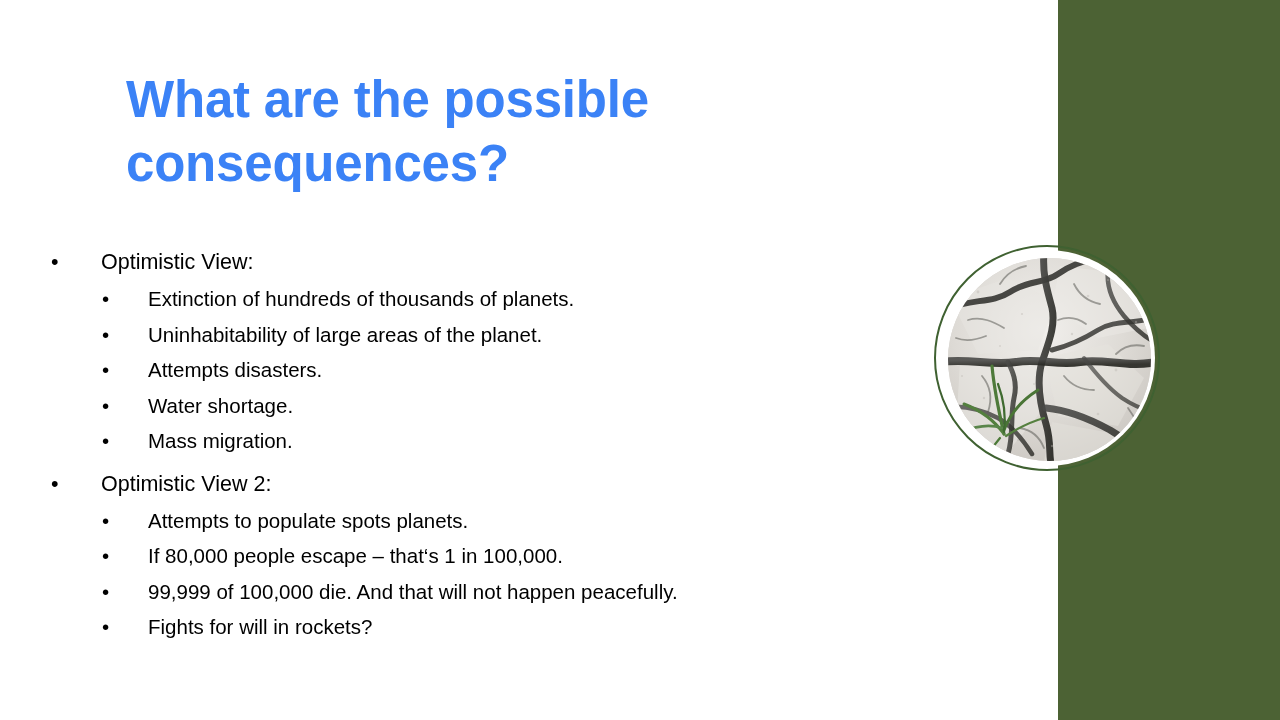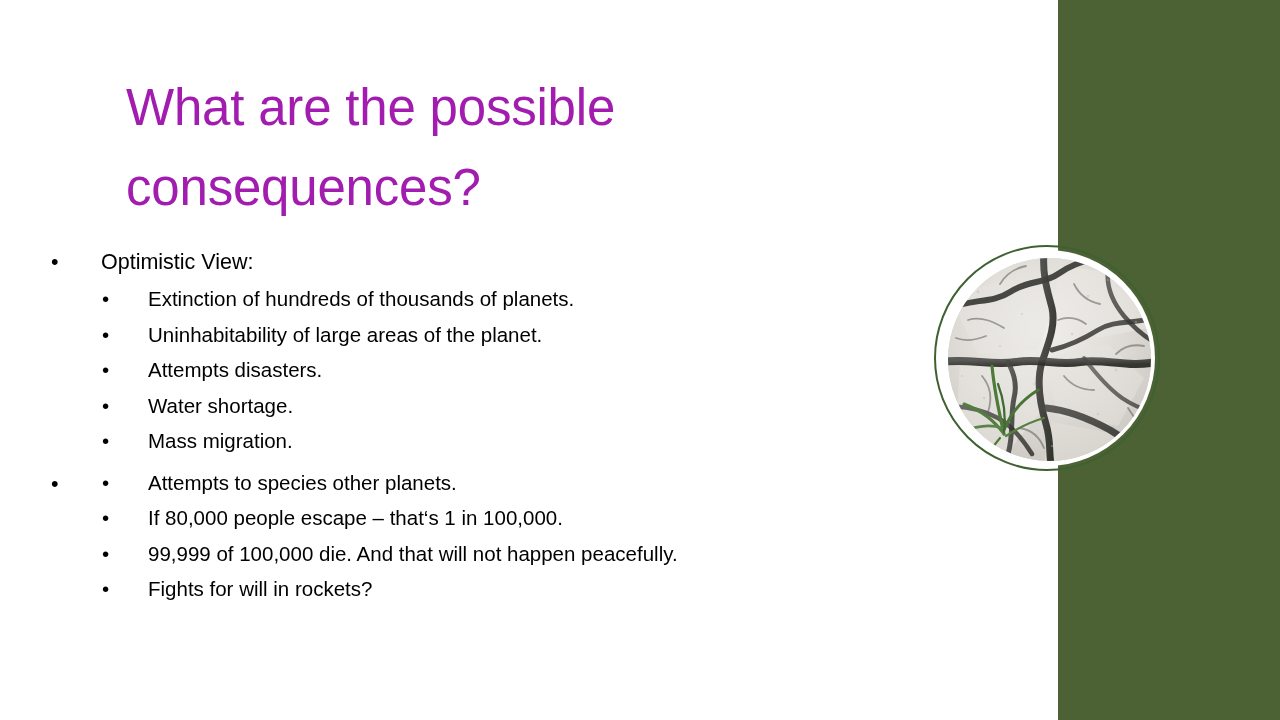--- a/index.html
+++ b/index.html
@@ -34,9 +34,9 @@
     top: 68px;
     width: 780px;
     font-size: 51px;
-    line-height: 80px;
-    font-weight: 400;
-    color: #a21caf;
+    line-height: 64px;
+    font-weight: 700;
+    color: #3b82f6;
     letter-spacing: -0.2px;
     white-space: pre-line;
   }

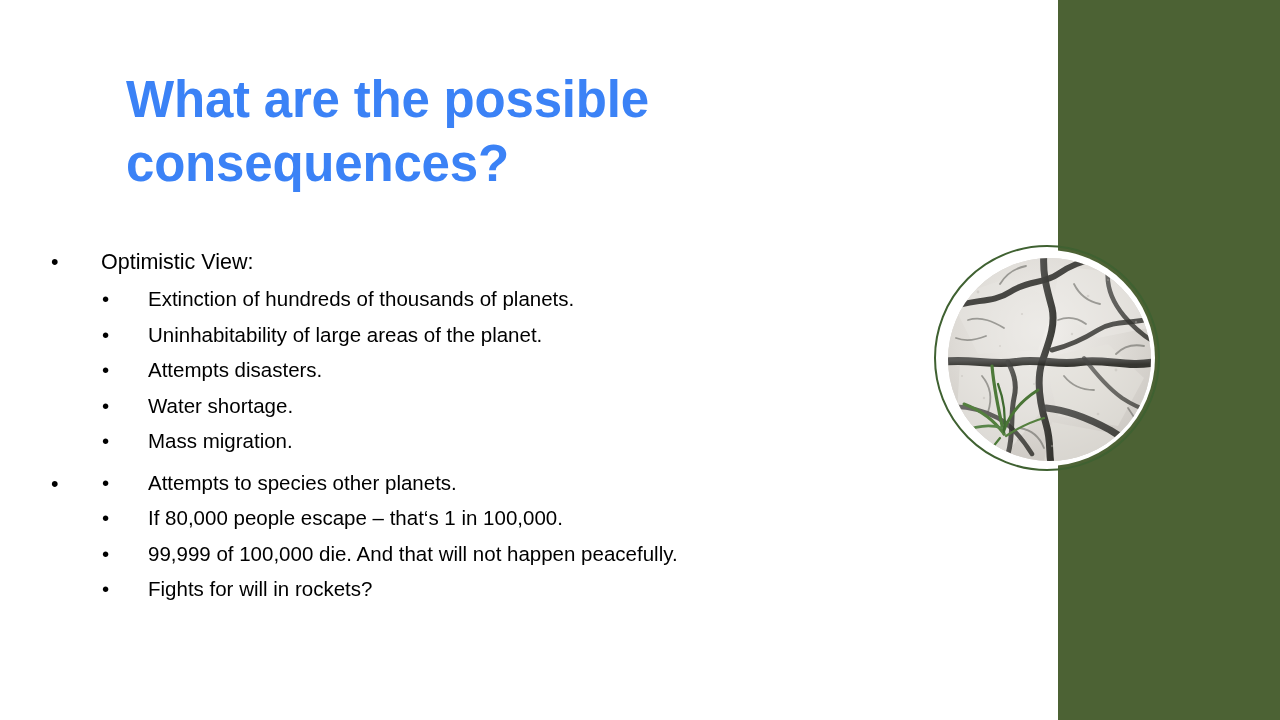--- a/index.html
+++ b/index.html
@@ -174,6 +174,7 @@
     <div class="grp">
       <div class="lvl1">
         <span class="dot">•</span>
+        <span class="txt">Optimistic View 2:</span>
       </div>
       <div class="lvl2">
         <span class="dot">•</span>

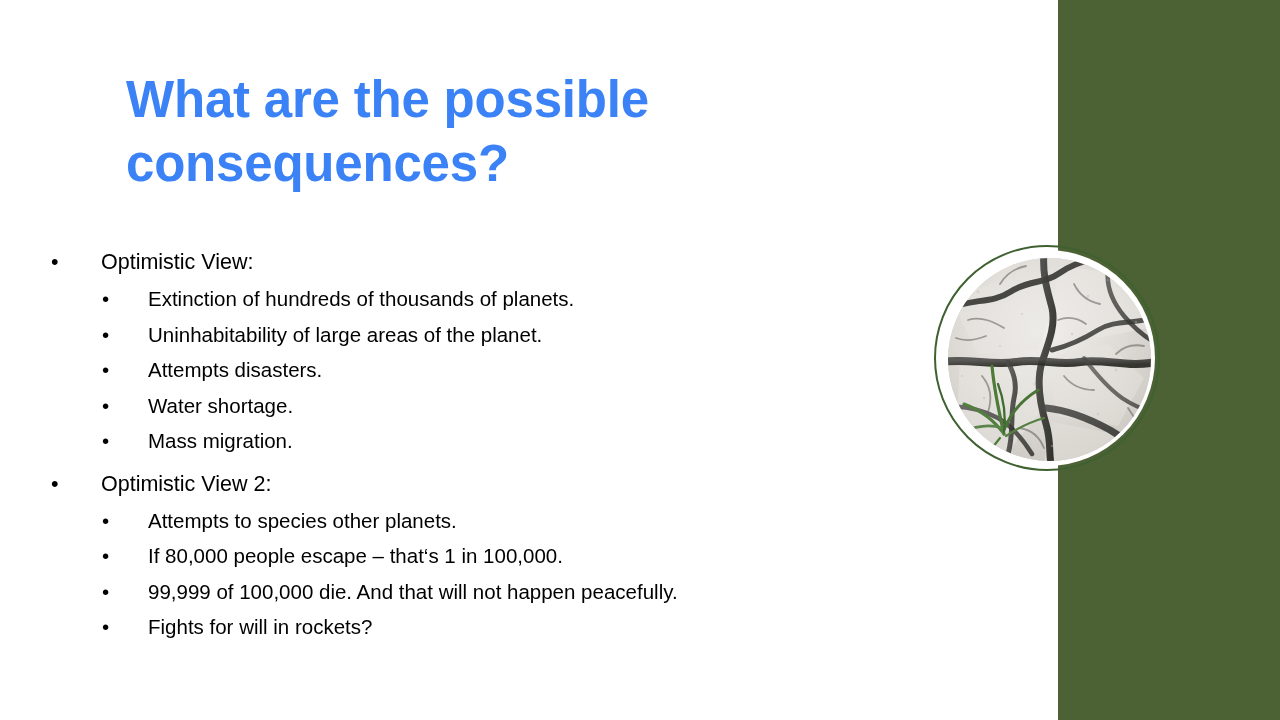--- a/index.html
+++ b/index.html
@@ -178,7 +178,7 @@
       </div>
       <div class="lvl2">
         <span class="dot">•</span>
-        <span class="txt">Attempts to species other planets.</span>
+        <span class="txt">Attempts to populate spots planets.</span>
       </div>
       <div class="lvl2">
         <span class="dot">•</span>

